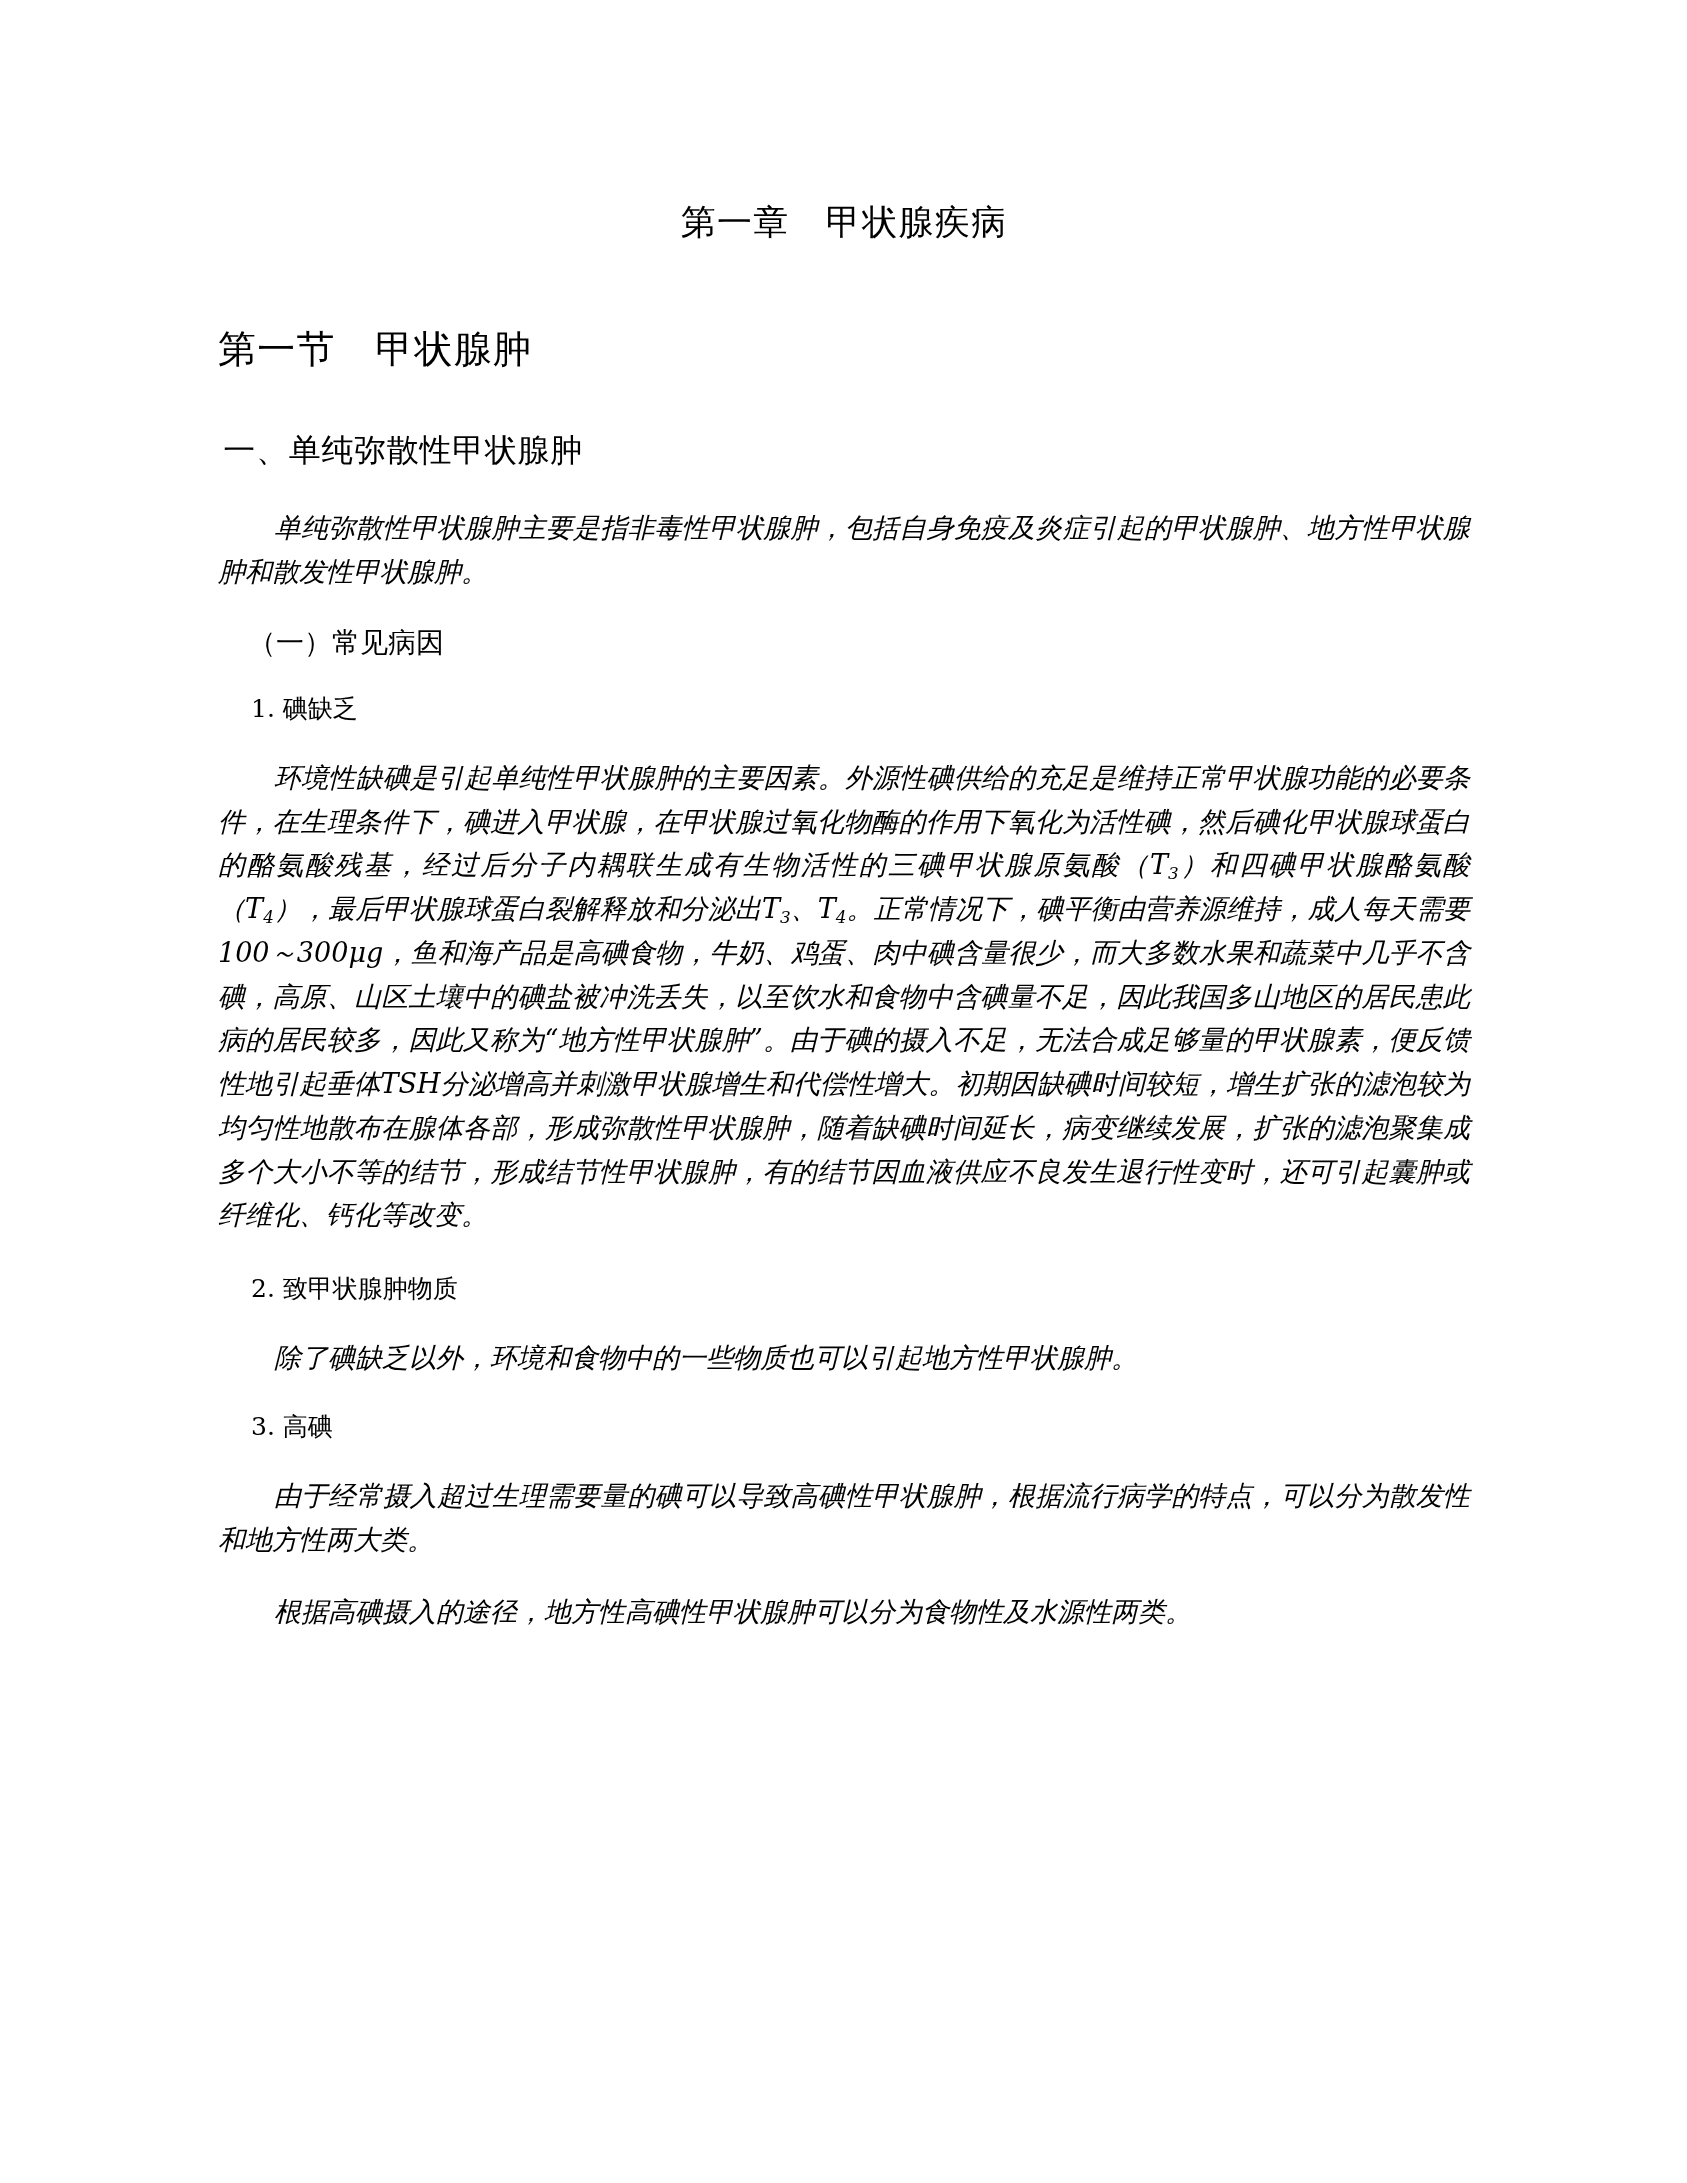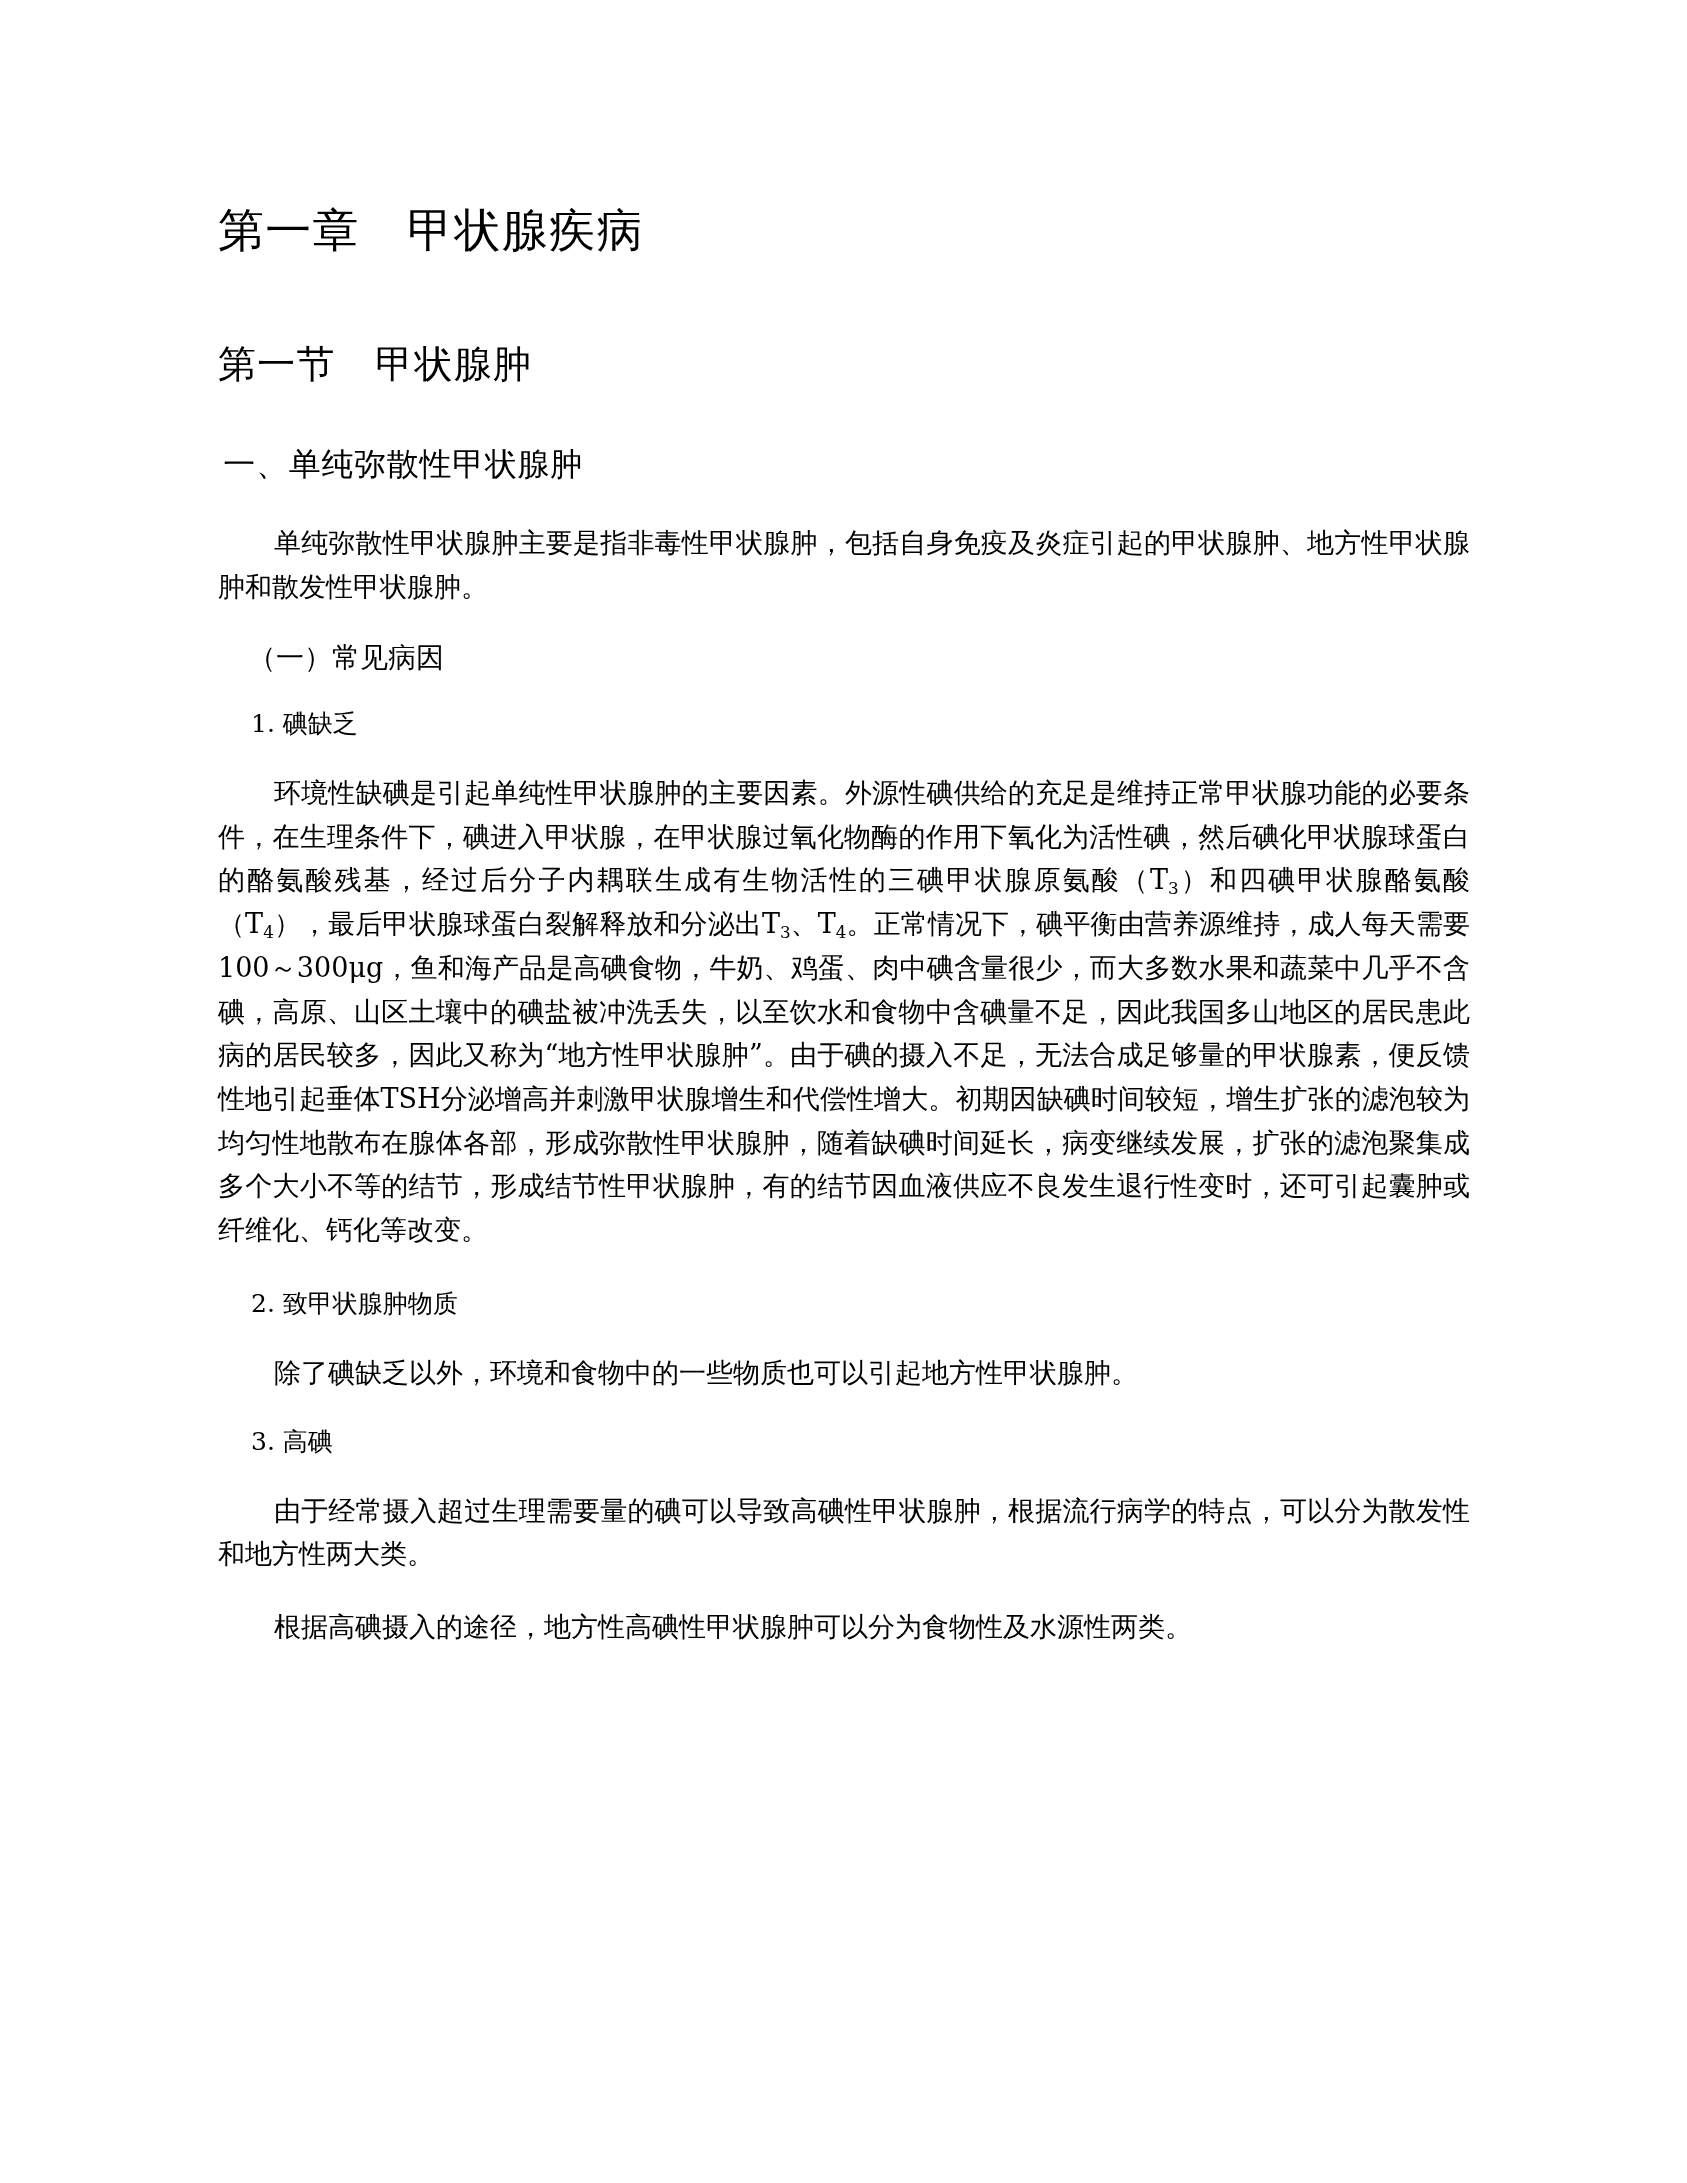--- a/index.html
+++ b/index.html
@@ -23,8 +23,8 @@
 
   
   .chapter-title {
-    text-align: left;
-    font-size: 46px;
+    text-align: center;
+    font-size: 35px;
     line-height: 1.35;
     font-weight: 400;
     letter-spacing: 1.3px;

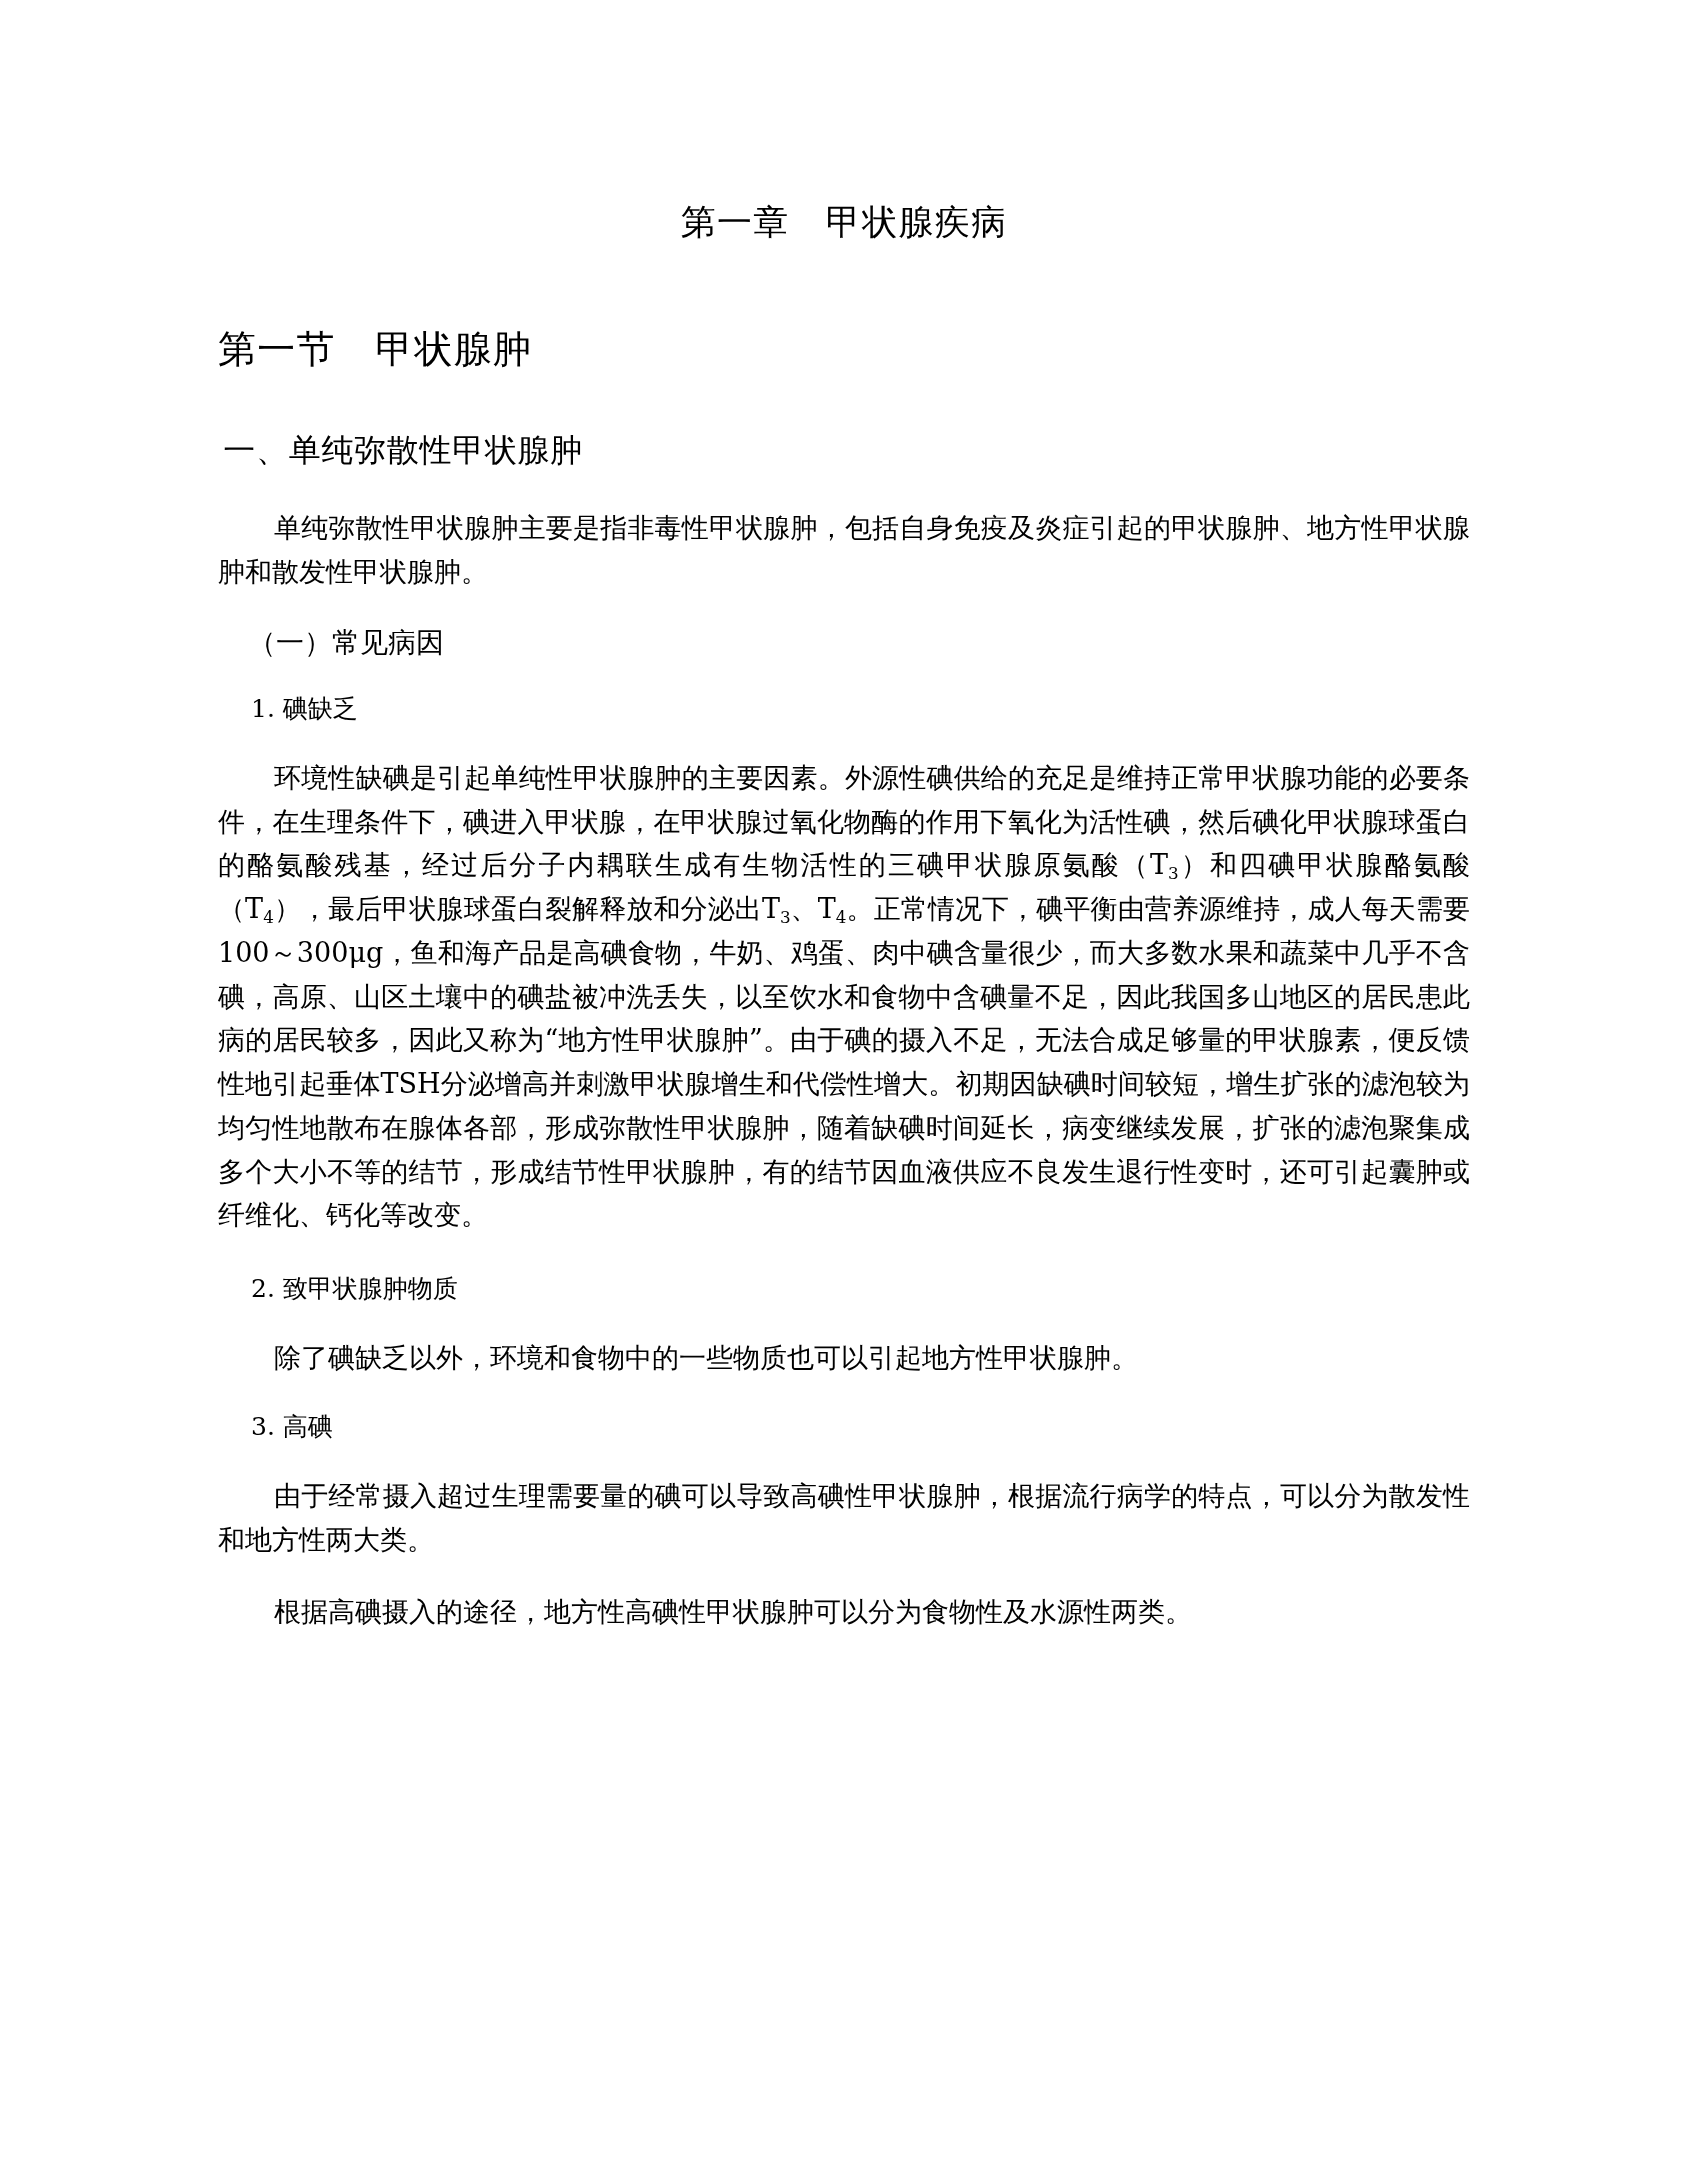--- a/index.html
+++ b/index.html
@@ -74,6 +74,7 @@
     margin: 0 0 29px 0;
     text-indent: 56px;
     font-family: "DejaVu Serif", "Liberation Serif", serif;
+    font-style: italic;
   }
   .body-text.long {
     margin-bottom: 34px;

